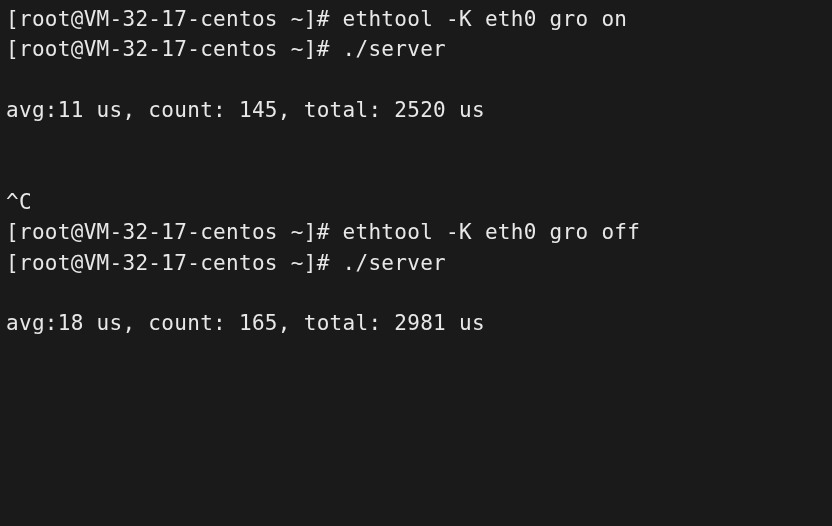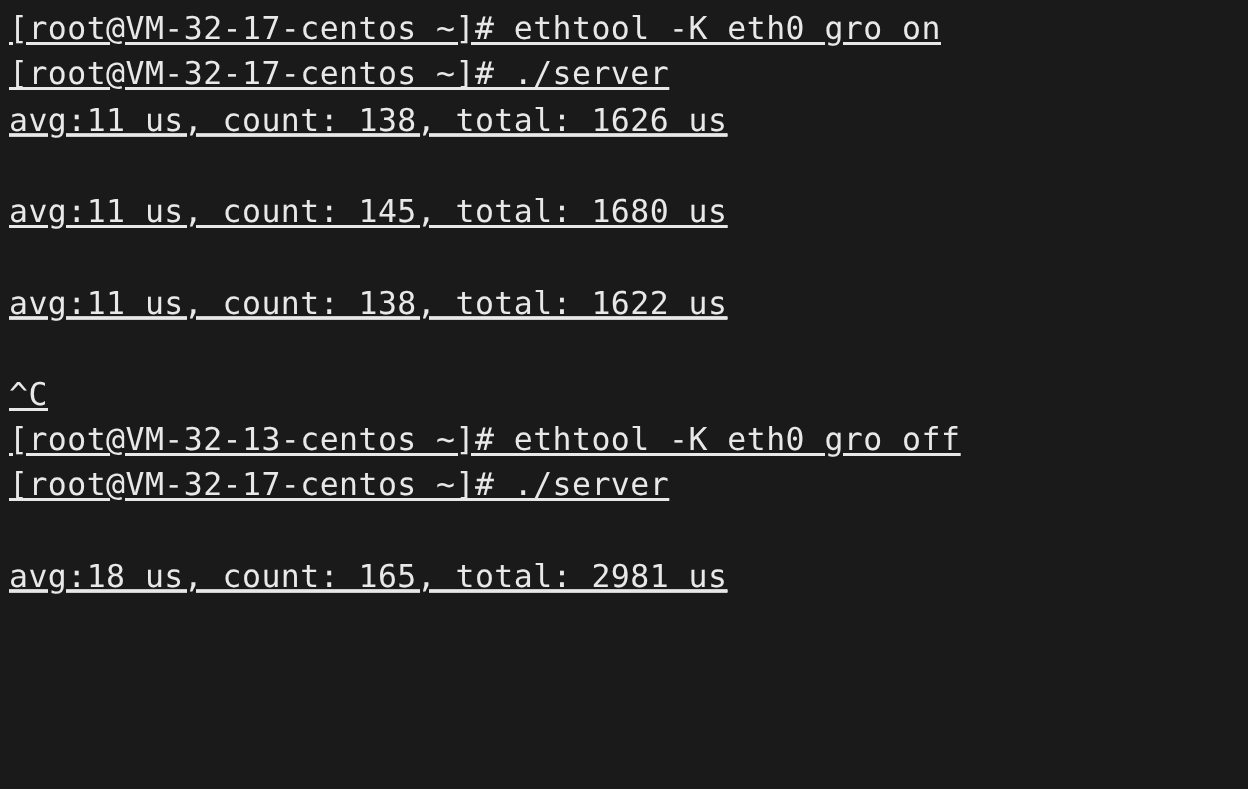--- a/index.html
+++ b/index.html
@@ -6,7 +6,6 @@
       margin: 0;
       padding: 0;
       box-sizing: border-box;
-      text-decoration: underline;
     }
     body {
       background: #1a1a1a;

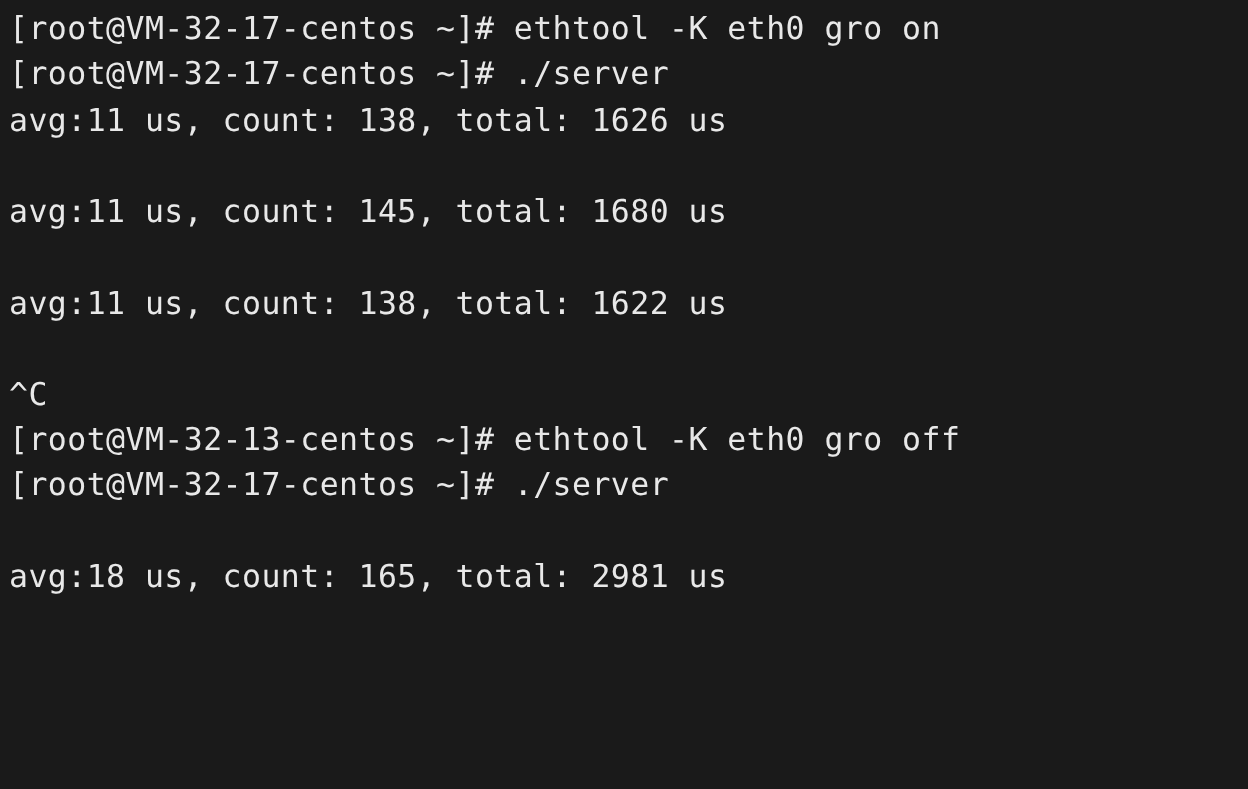--- a/index.html
+++ b/index.html
@@ -32,7 +32,6 @@
 <div class="terminal">
   <div class="line">[root@VM-32-17-centos ~]# ethtool -K eth0 gro on</div>
   <div class="line">[root@VM-32-17-centos ~]# ./server</div>
-  <div class="line">avg:11 us, count: 138, total: 1626 us</div>
   <div class="blank"></div>
   <div class="line">avg:11 us, count: 145, total: 1680 us</div>
   <div class="blank"></div>

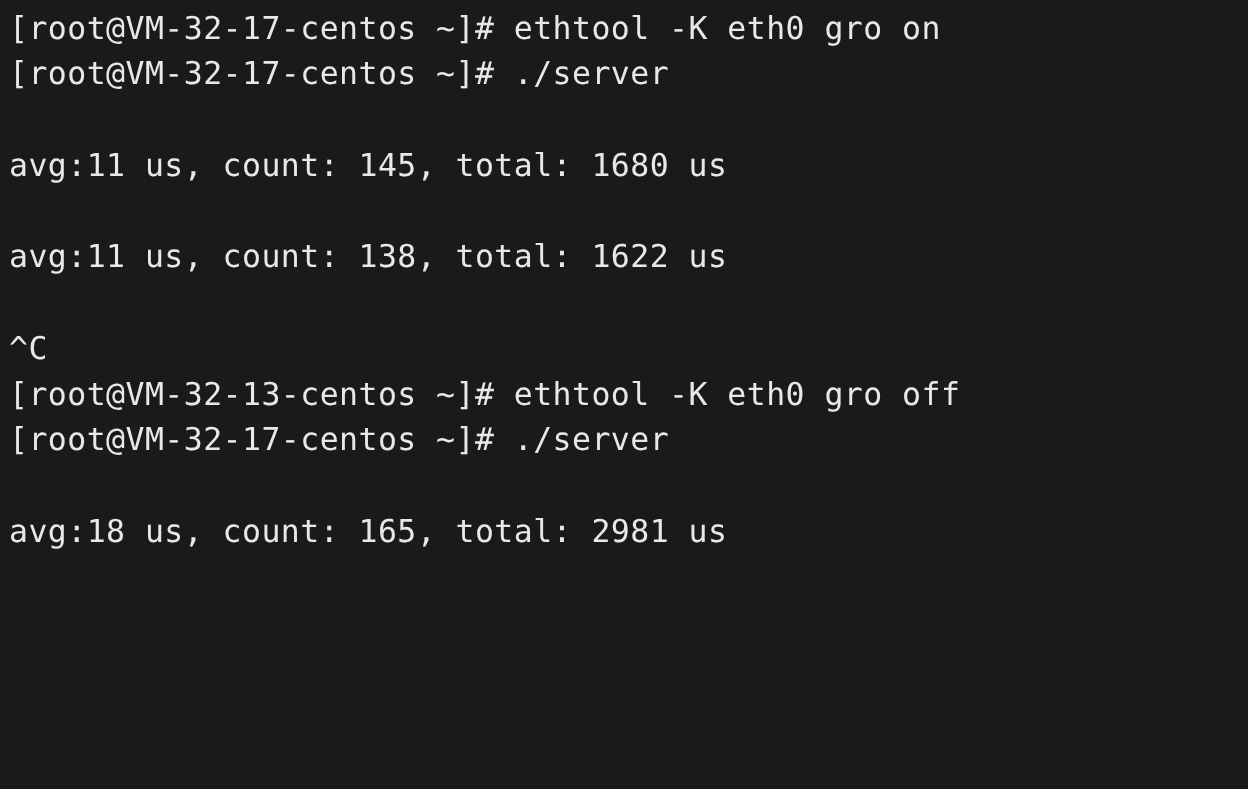--- a/index.html
+++ b/index.html
@@ -33,7 +33,7 @@
   <div class="line">[root@VM-32-17-centos ~]# ethtool -K eth0 gro on</div>
   <div class="line">[root@VM-32-17-centos ~]# ./server</div>
   <div class="blank"></div>
-  <div class="line">avg:11 us, count: 145, total: 1680 us</div>
+  <div class="line">avg:11 us, count: 145, total: 2520 us</div>
   <div class="blank"></div>
   <div class="line">avg:11 us, count: 138, total: 1622 us</div>
   <div class="blank"></div>

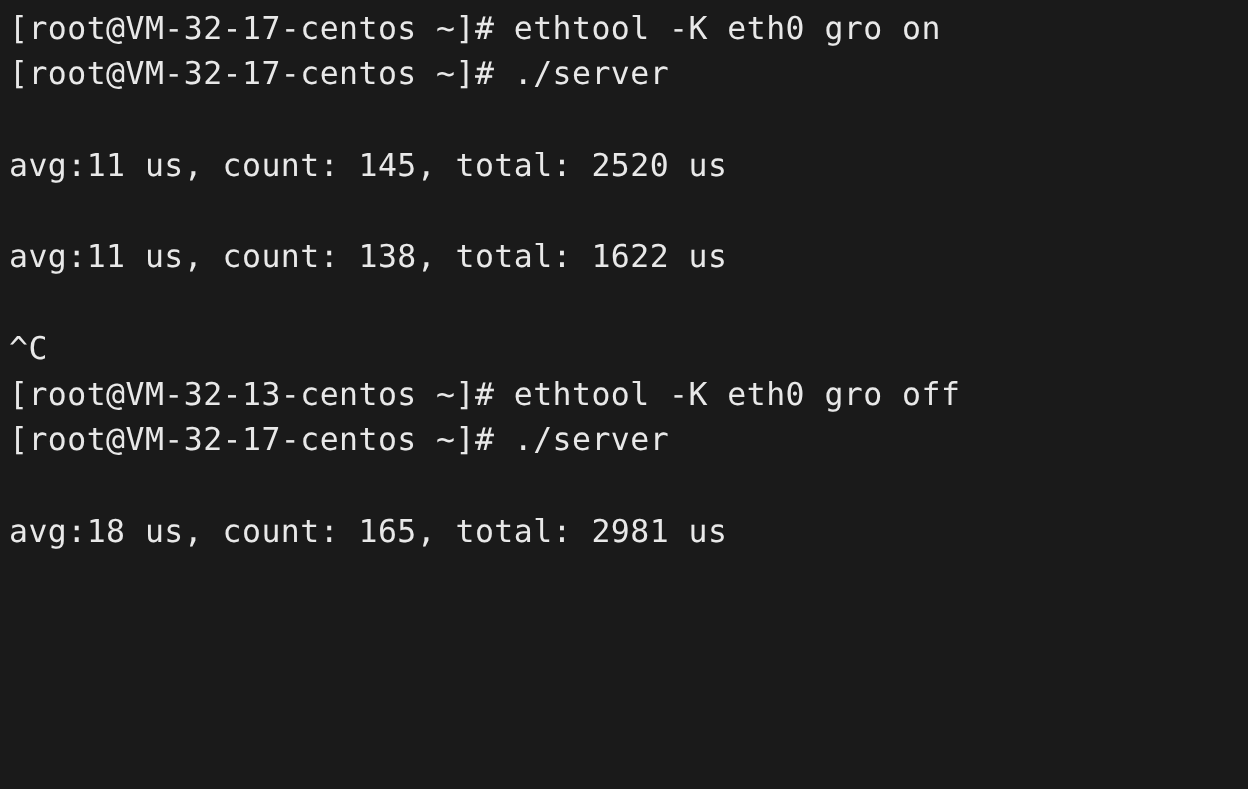--- a/index.html
+++ b/index.html
@@ -35,7 +35,6 @@
   <div class="blank"></div>
   <div class="line">avg:11 us, count: 145, total: 2520 us</div>
   <div class="blank"></div>
-  <div class="line">avg:11 us, count: 138, total: 1622 us</div>
   <div class="blank"></div>
   <div class="line">^C</div>
   <div class="line">[root@VM-32-13-centos ~]# ethtool -K eth0 gro off</div>

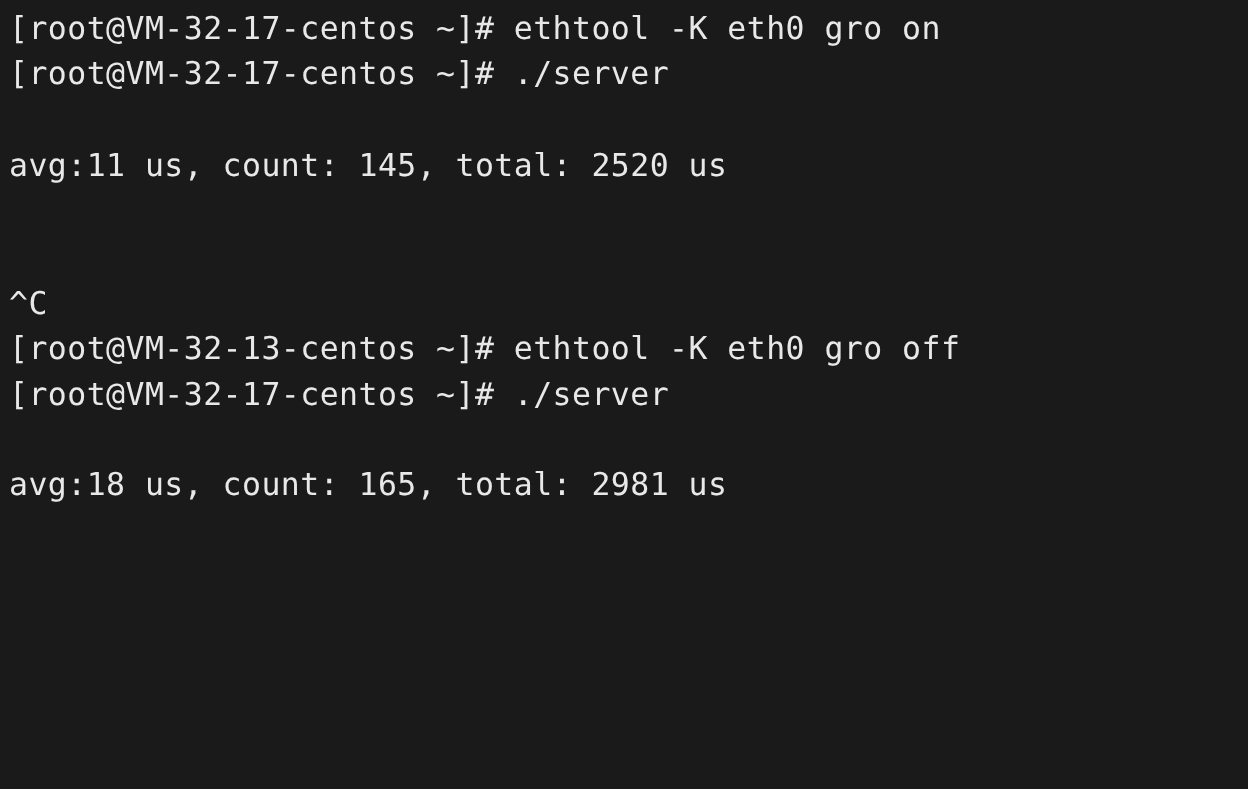--- a/index.html
+++ b/index.html
@@ -37,7 +37,7 @@
   <div class="blank"></div>
   <div class="blank"></div>
   <div class="line">^C</div>
-  <div class="line">[root@VM-32-13-centos ~]# ethtool -K eth0 gro off</div>
+  <div class="line">[root@VM-32-17-centos ~]# ethtool -K eth0 gro off</div>
   <div class="line">[root@VM-32-17-centos ~]# ./server</div>
   <div class="blank"></div>
   <div class="line">avg:18 us, count: 165, total: 2981 us</div>

